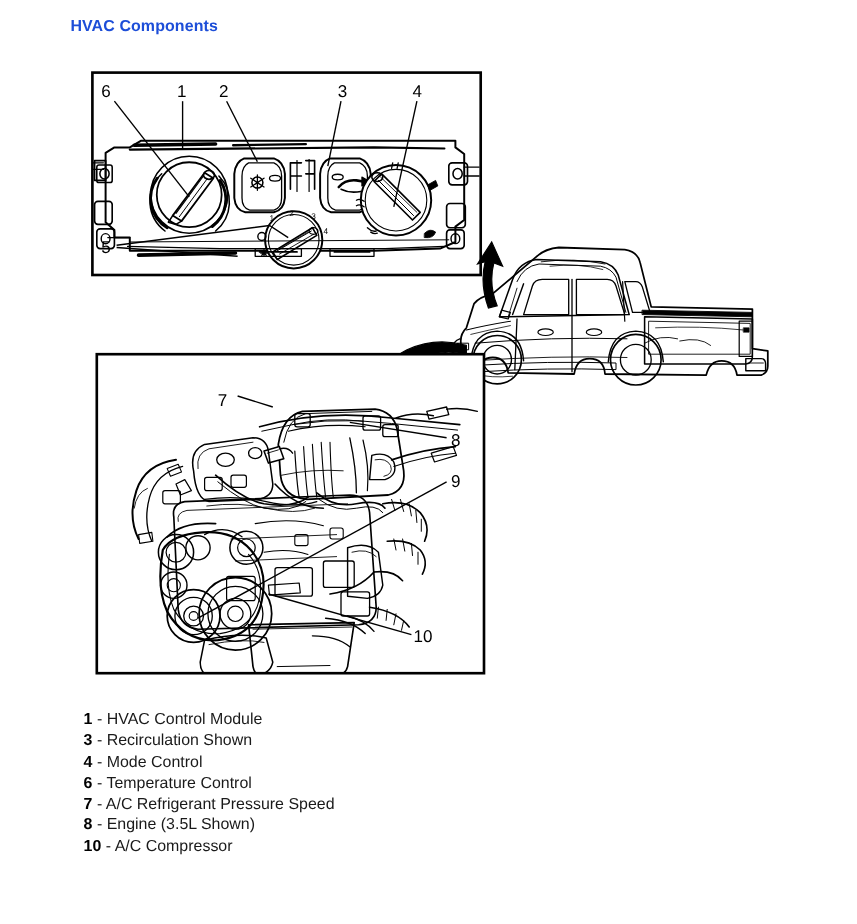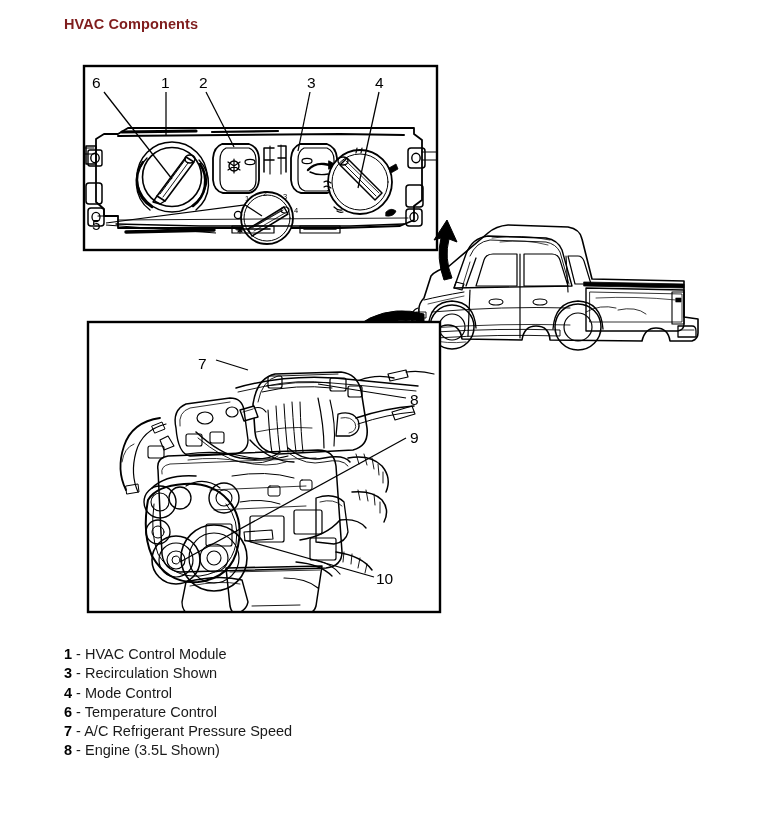--- a/index.html
+++ b/index.html
@@ -23,7 +23,7 @@
     font-size: 14.5px;
     font-weight: bold;
     letter-spacing: 0.1px;
-    color: #7f1d1d;
+    color: #1d4ed8;
   }
 
   

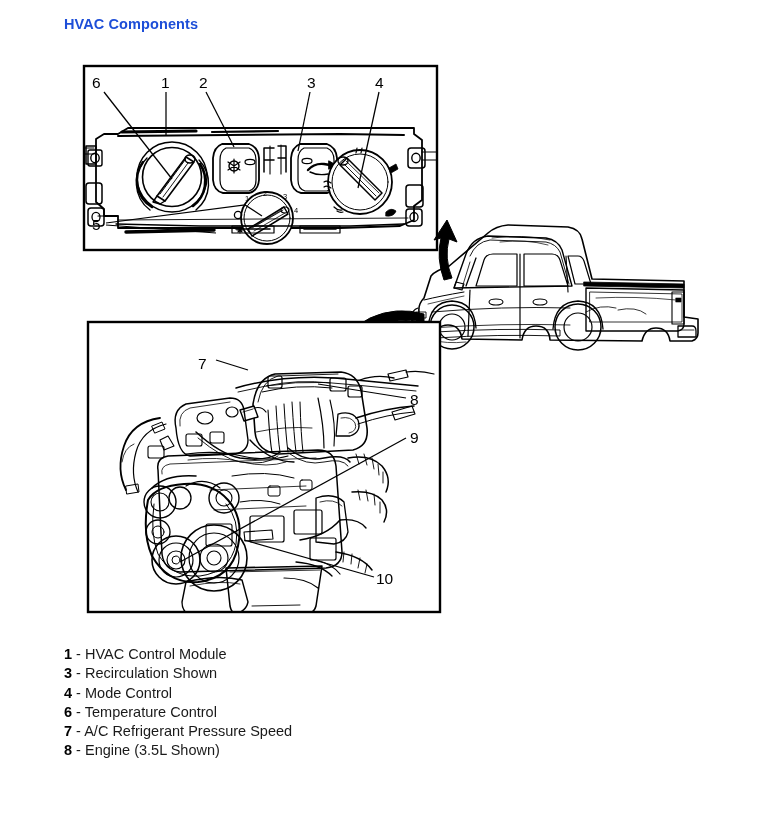--- a/index.html
+++ b/index.html
@@ -50,6 +50,7 @@
     line-height: 19.3px;
     white-space: nowrap;
     color: #1a1a1a;
+    margin-left: 12px;
   }
   .legend-num {
     font-weight: bold;

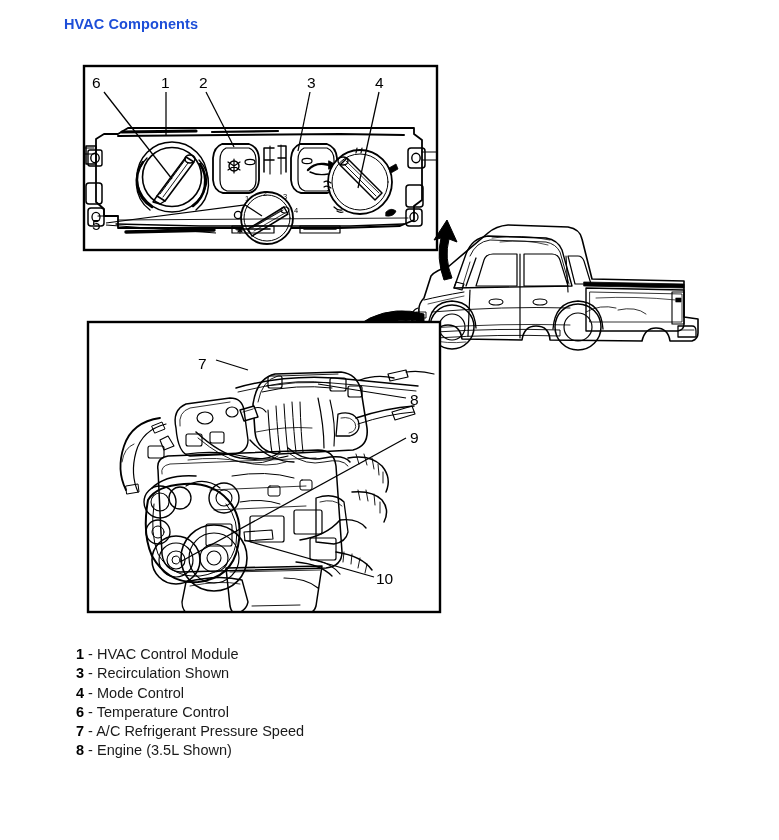--- a/index.html
+++ b/index.html
@@ -537,6 +537,11 @@
   </div>
 
 
+  <div class="legend-row">
+    <span class="legend-num">10</span>
+    <span class="legend-sep">-</span>
+    <span class="legend-label">A/C Compressor</span>
+  </div>
 
 </div>
 

